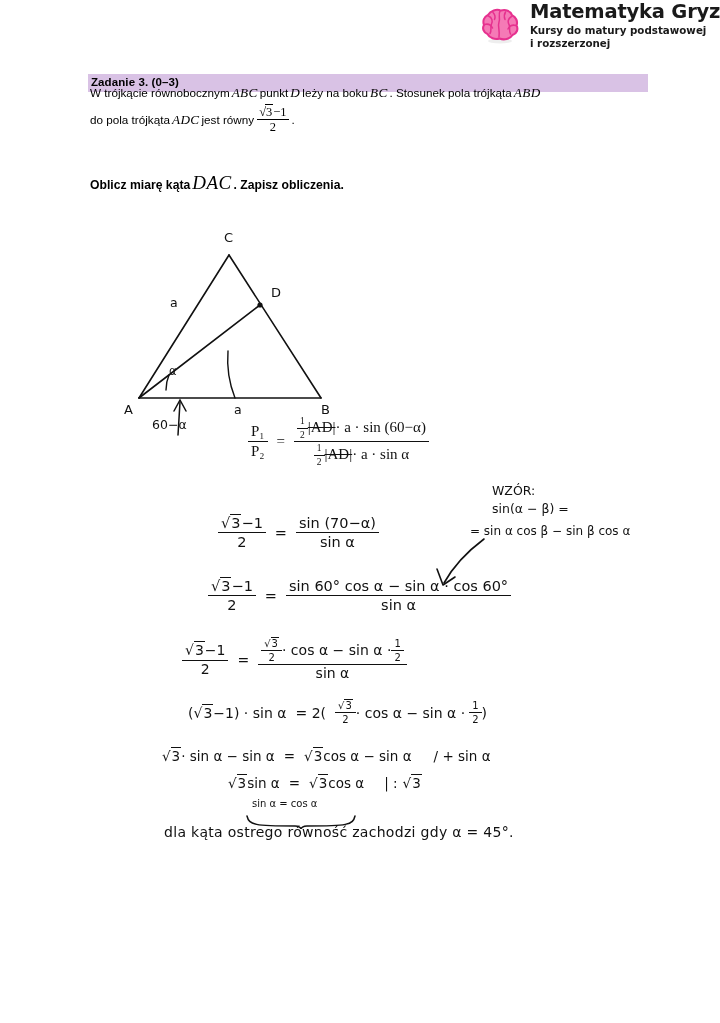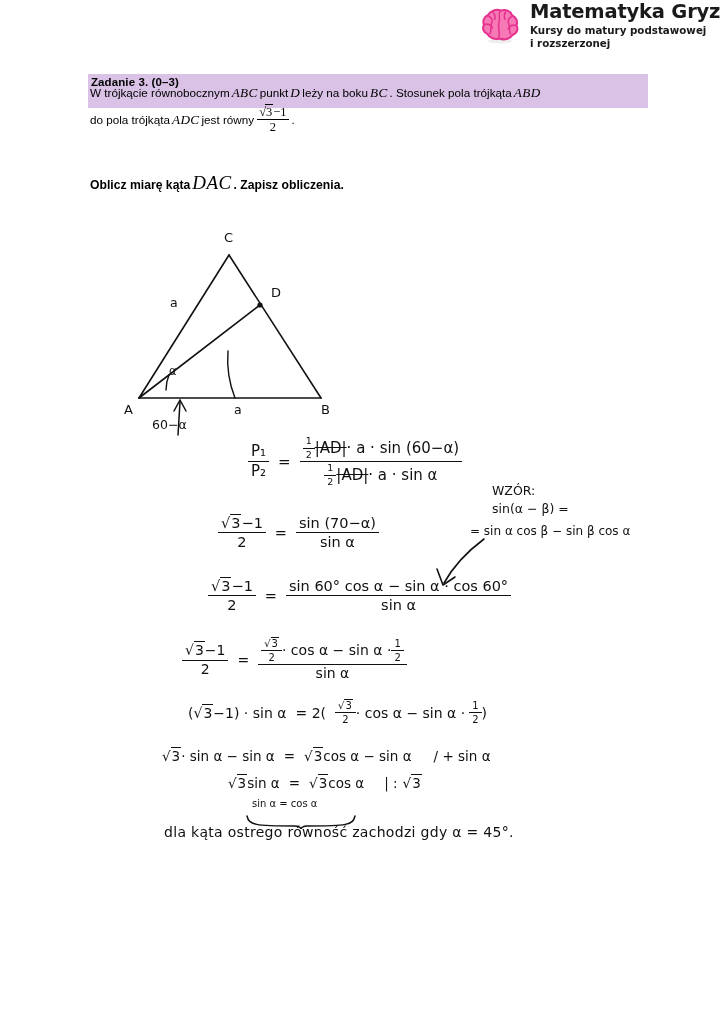--- a/index.html
+++ b/index.html
@@ -61,7 +61,7 @@
     left: 88px;
     top: 74px;
     width: 560px;
-    height: 34px;
+    height: 18px;
     background: #d9c2e5;
   }
   #task-banner-label {

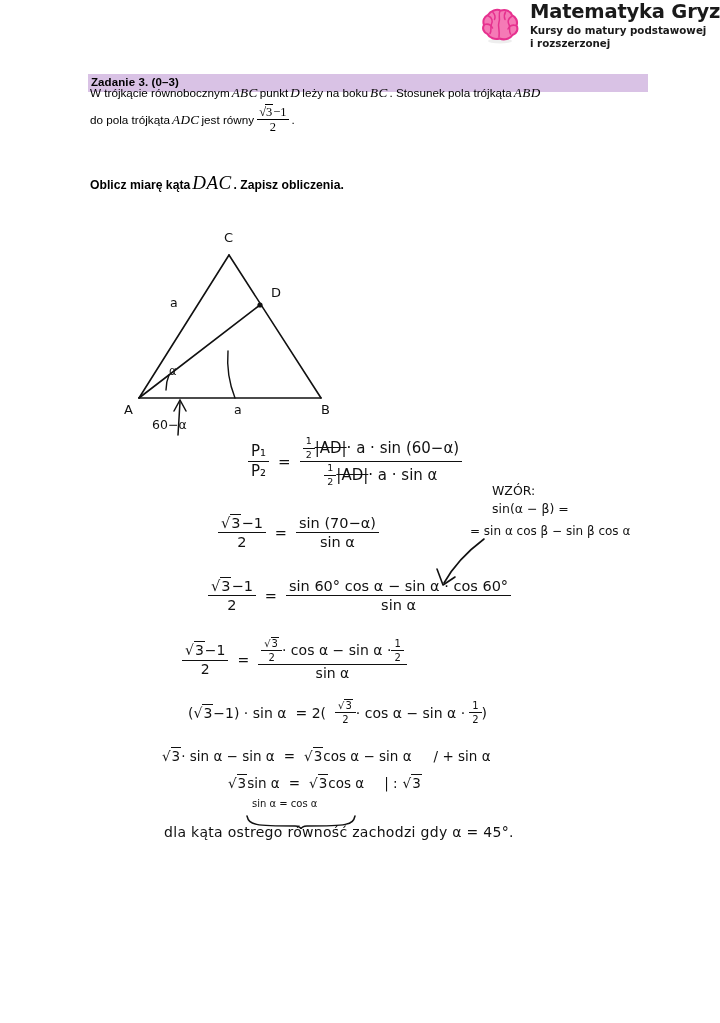--- a/index.html
+++ b/index.html
@@ -242,7 +242,7 @@
   <div class="dlabel small" style="left:52px; top:187px; font-size:12.5px;">60−α</div>
 </div>
 
-<div class="hwrow" style="left:248px; top:436px; font-size:15px;">
+<div class="hwrow" style="left:248px; top:416px; font-size:15px;font-family:Liberation Serif, serif;">
   <span class="hwfrac">
     <span class="n">P₁</span>
     <span class="d">P₂</span>

